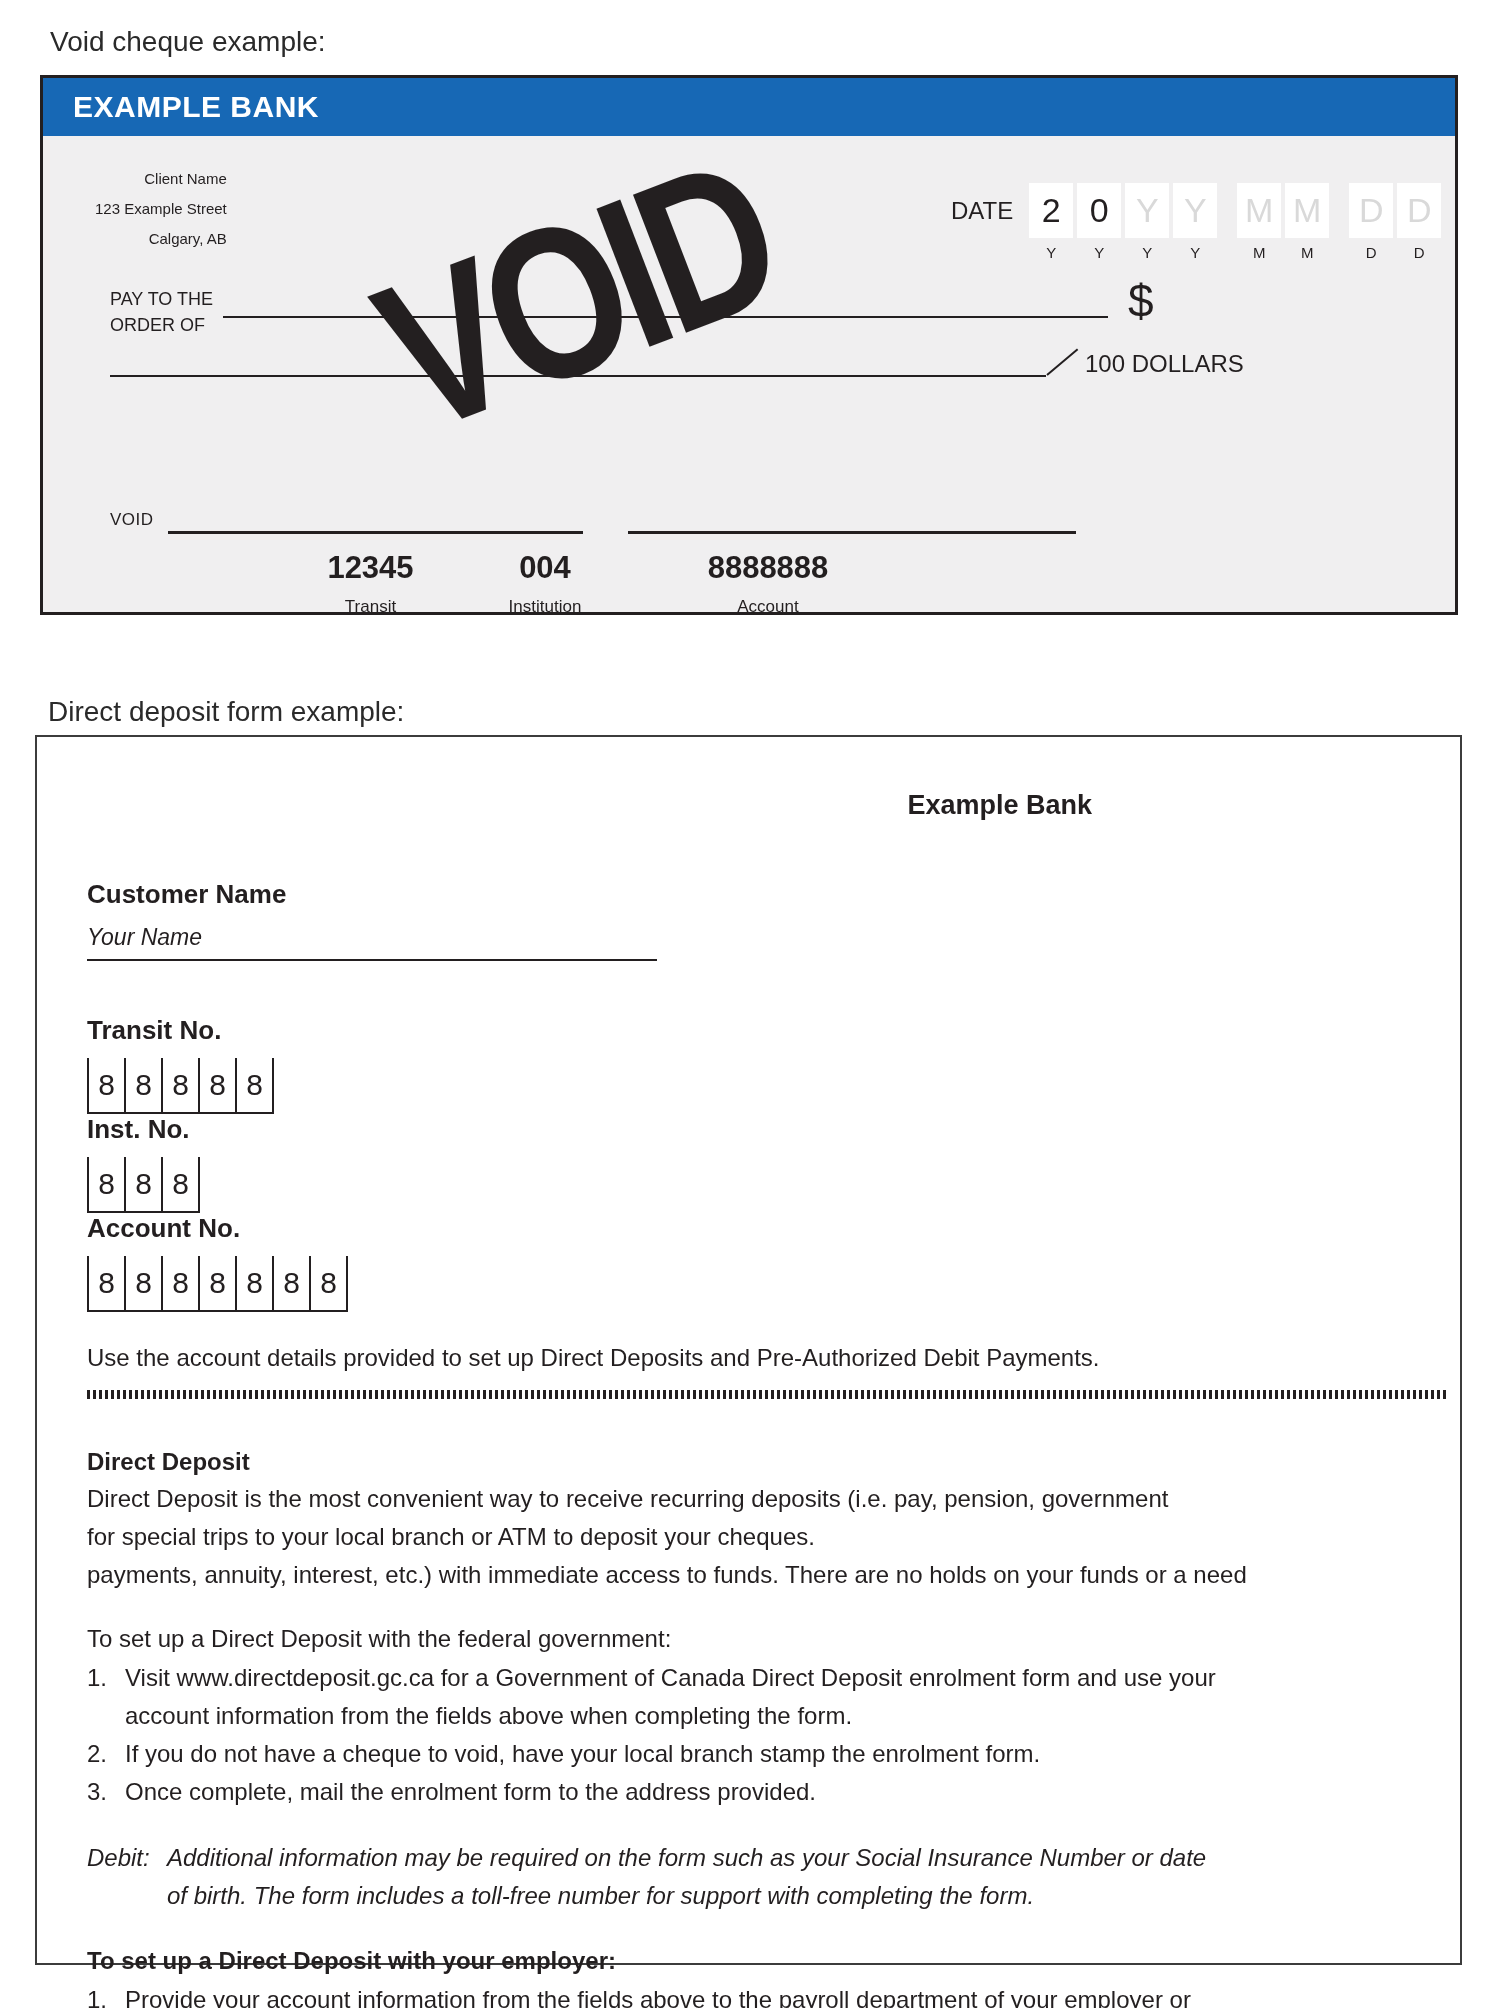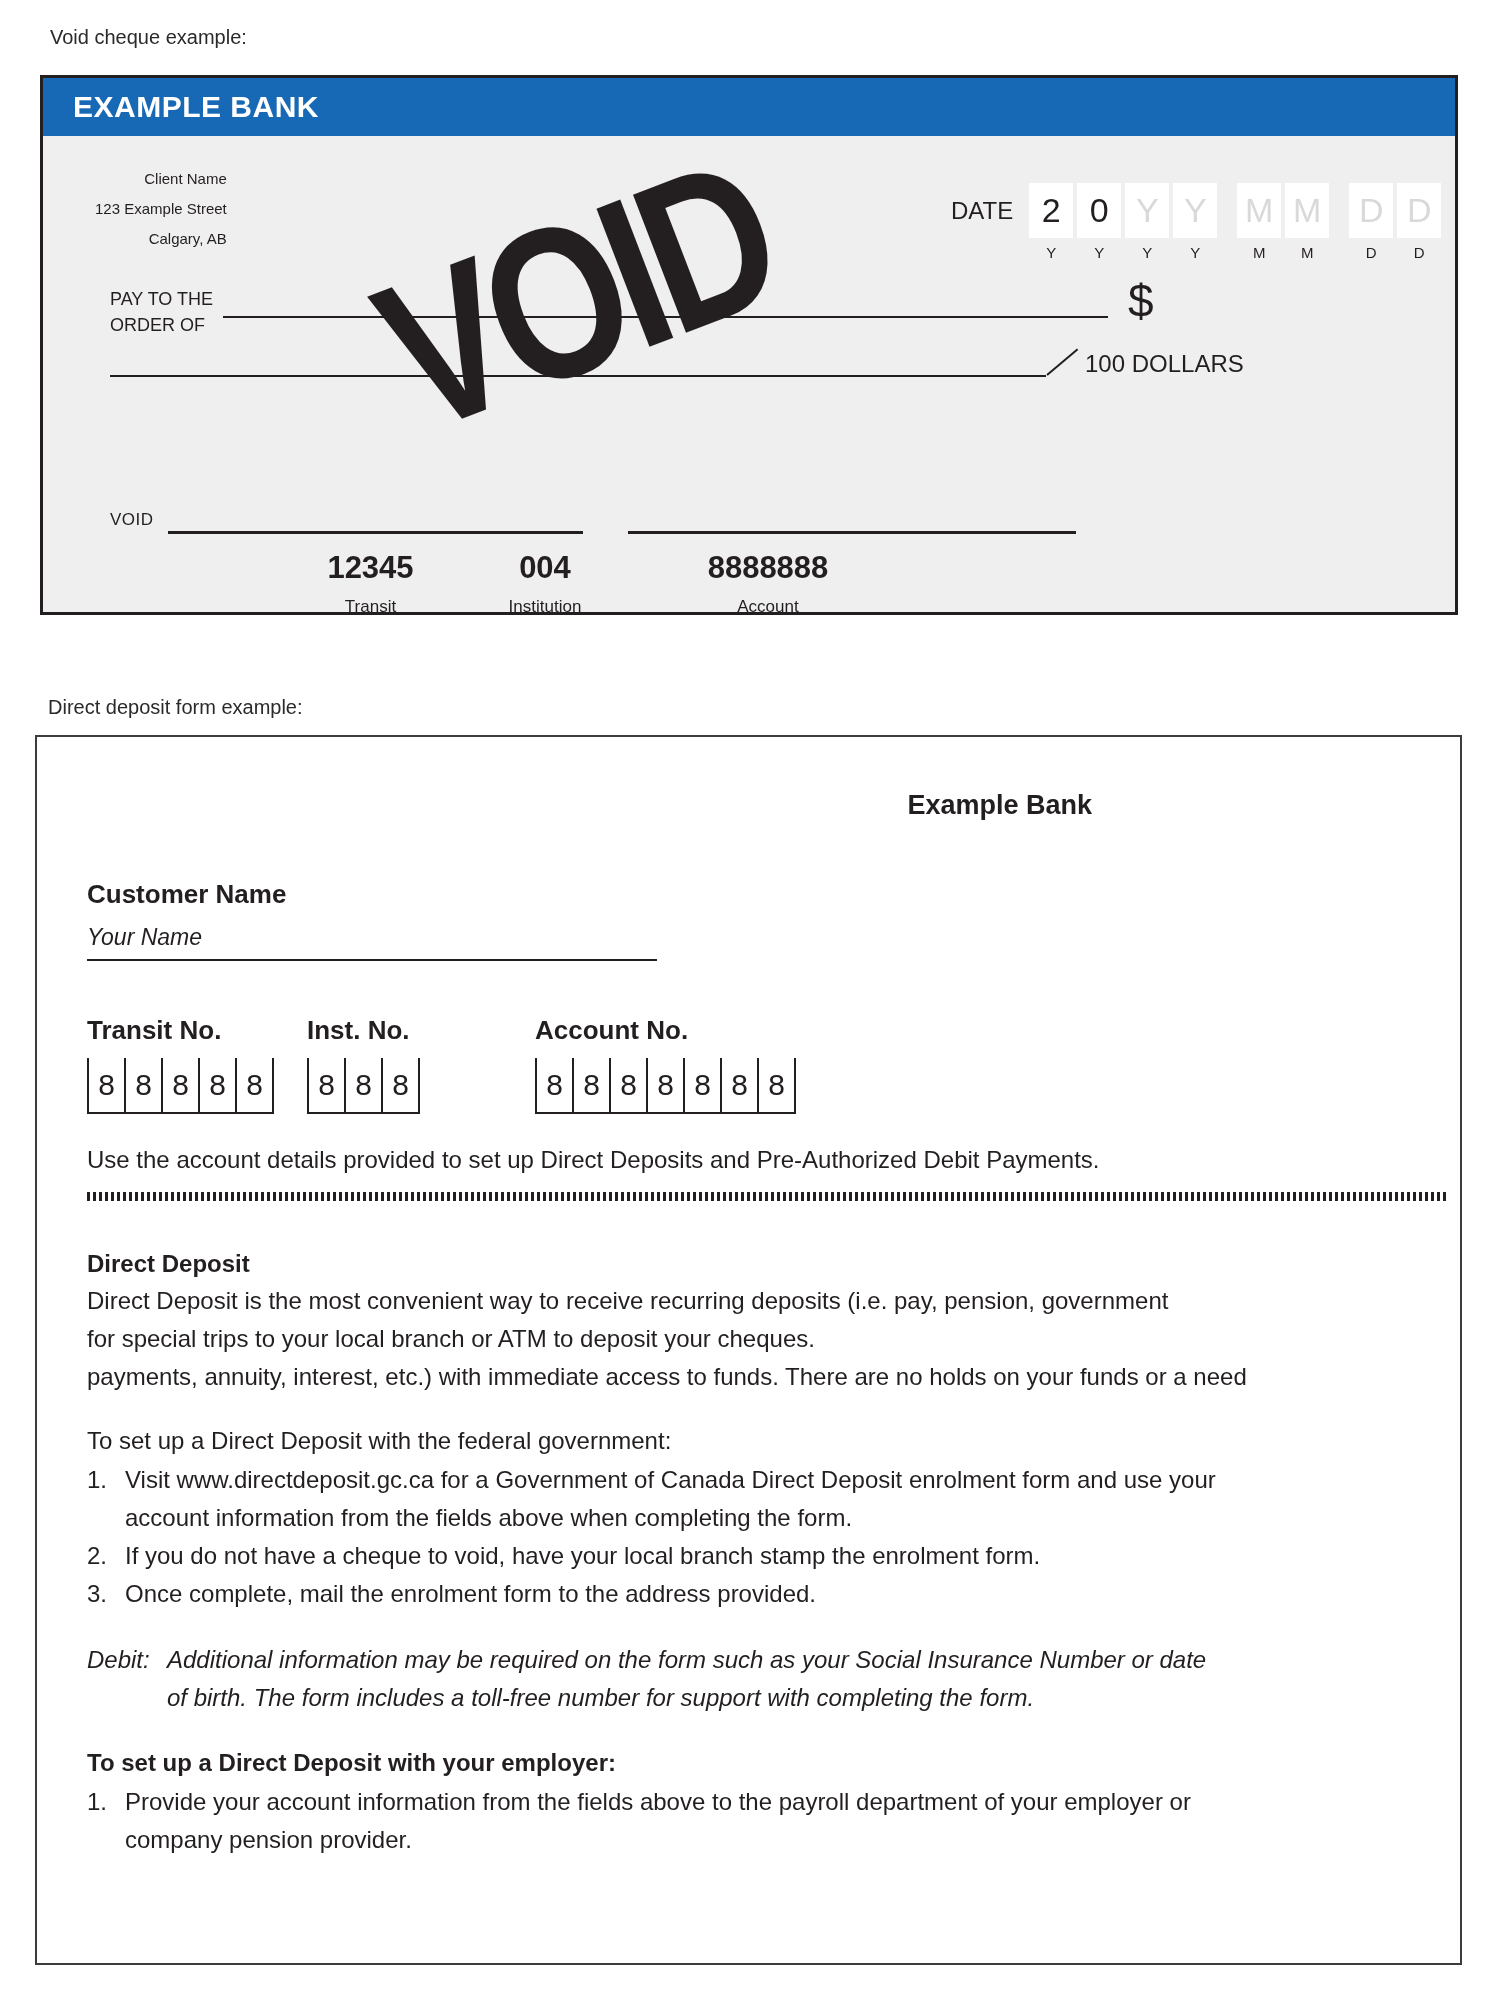--- a/index.html
+++ b/index.html
@@ -7,7 +7,7 @@
     position:relative; width:1500px; height:2008px; background:#ffffff;
     font-family:"Liberation Sans", sans-serif; color:#231f20; overflow:hidden;
   }
-  .sec-label { position:absolute; font-size:20px; color:#2a2a2a; }
+  .sec-label { position:absolute; font-size:28px; color:#2a2a2a; }
   #void-label { left:50px; top:26px; }
   #form-label { left:48px; top:696px; }
 

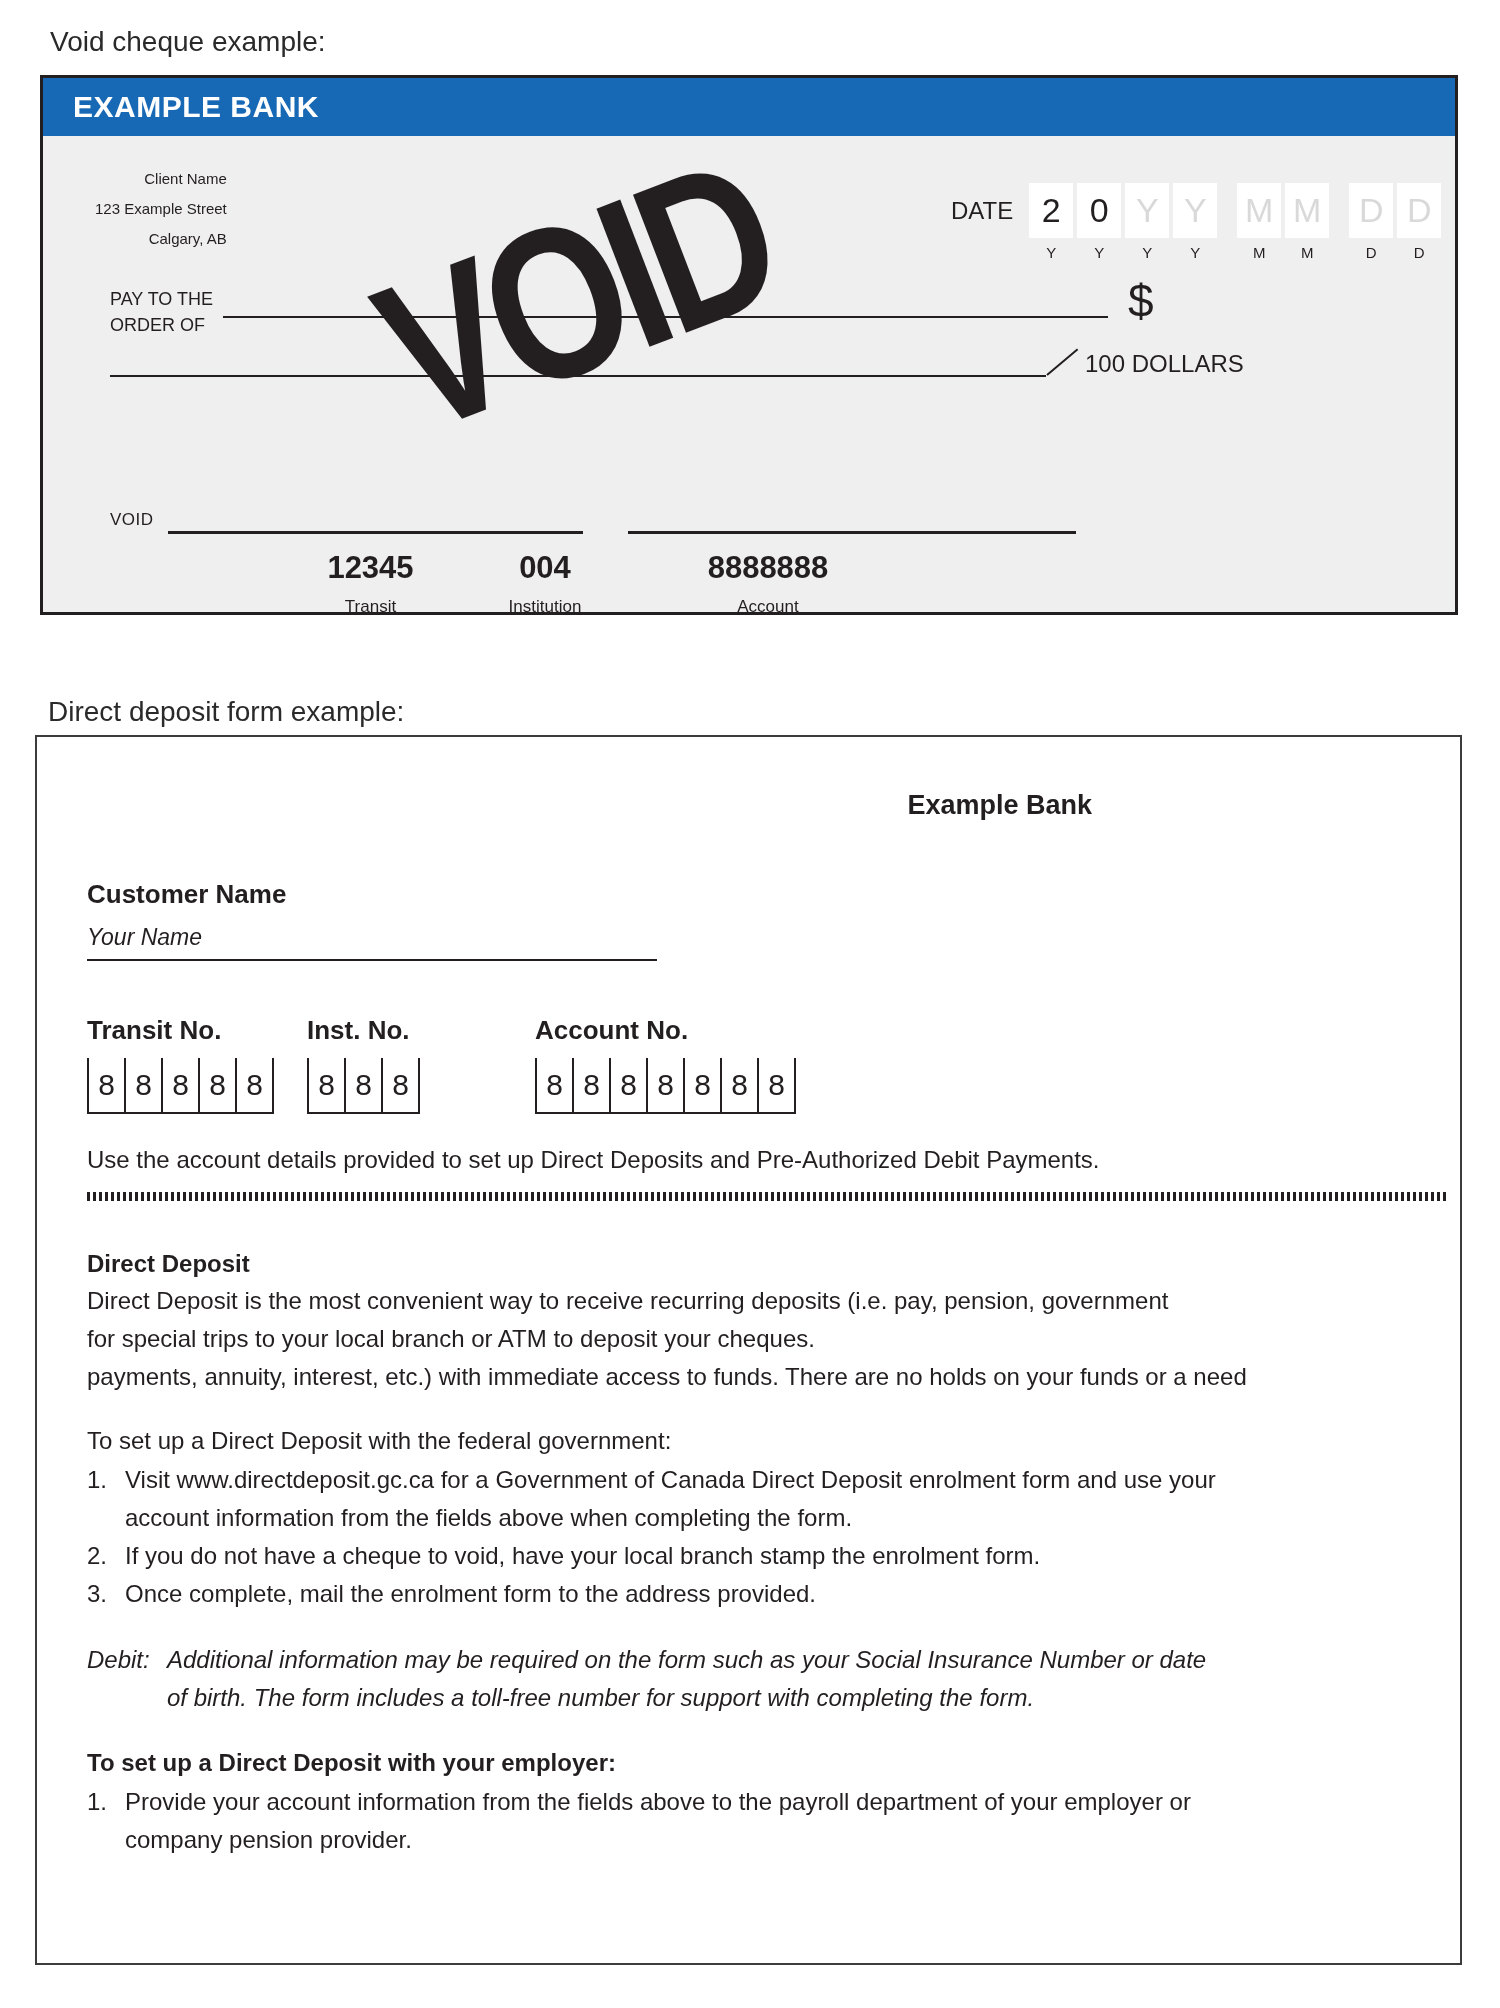--- a/index.html
+++ b/index.html
@@ -75,7 +75,7 @@
   .cust .ph { font-style:italic; font-size:23px; margin-top:14px; width:570px;
               border-bottom:2px solid #231f20; padding-bottom:8px; }
 
-  .fields-row { display:flex; margin-top:54px; }
+  .fields-row { display:flex; margin-top:54px;flex-direction:column; }
   .field-g .f-label { font-weight:bold; font-size:26px; }
   .field-g .cells { display:flex; margin-top:12px; }
   .field-0 { width:220px; }

